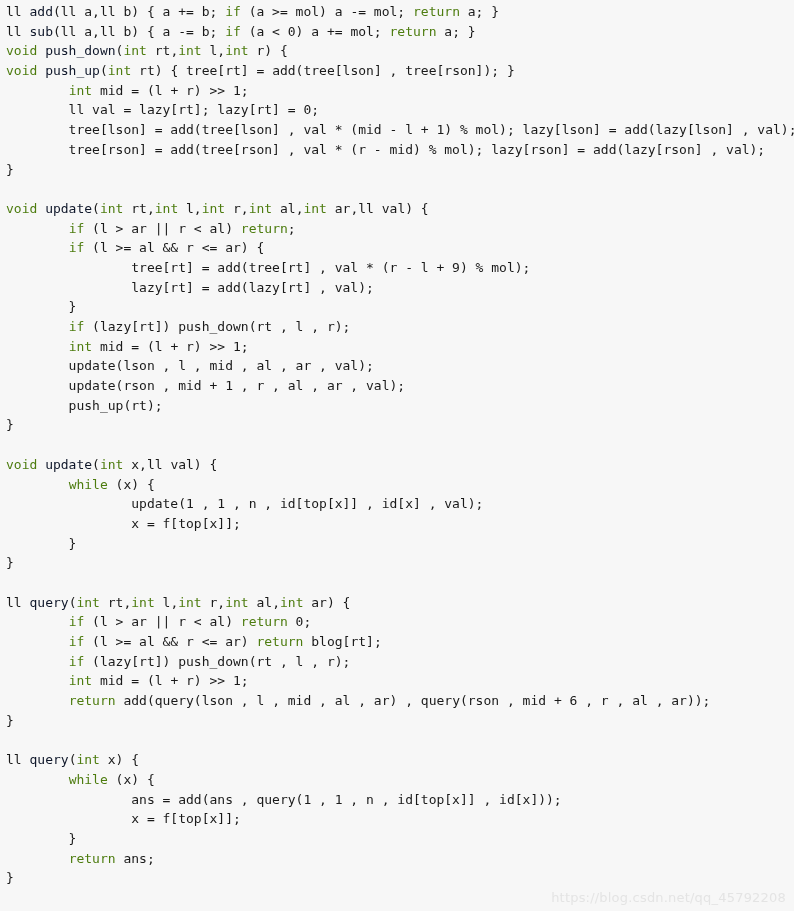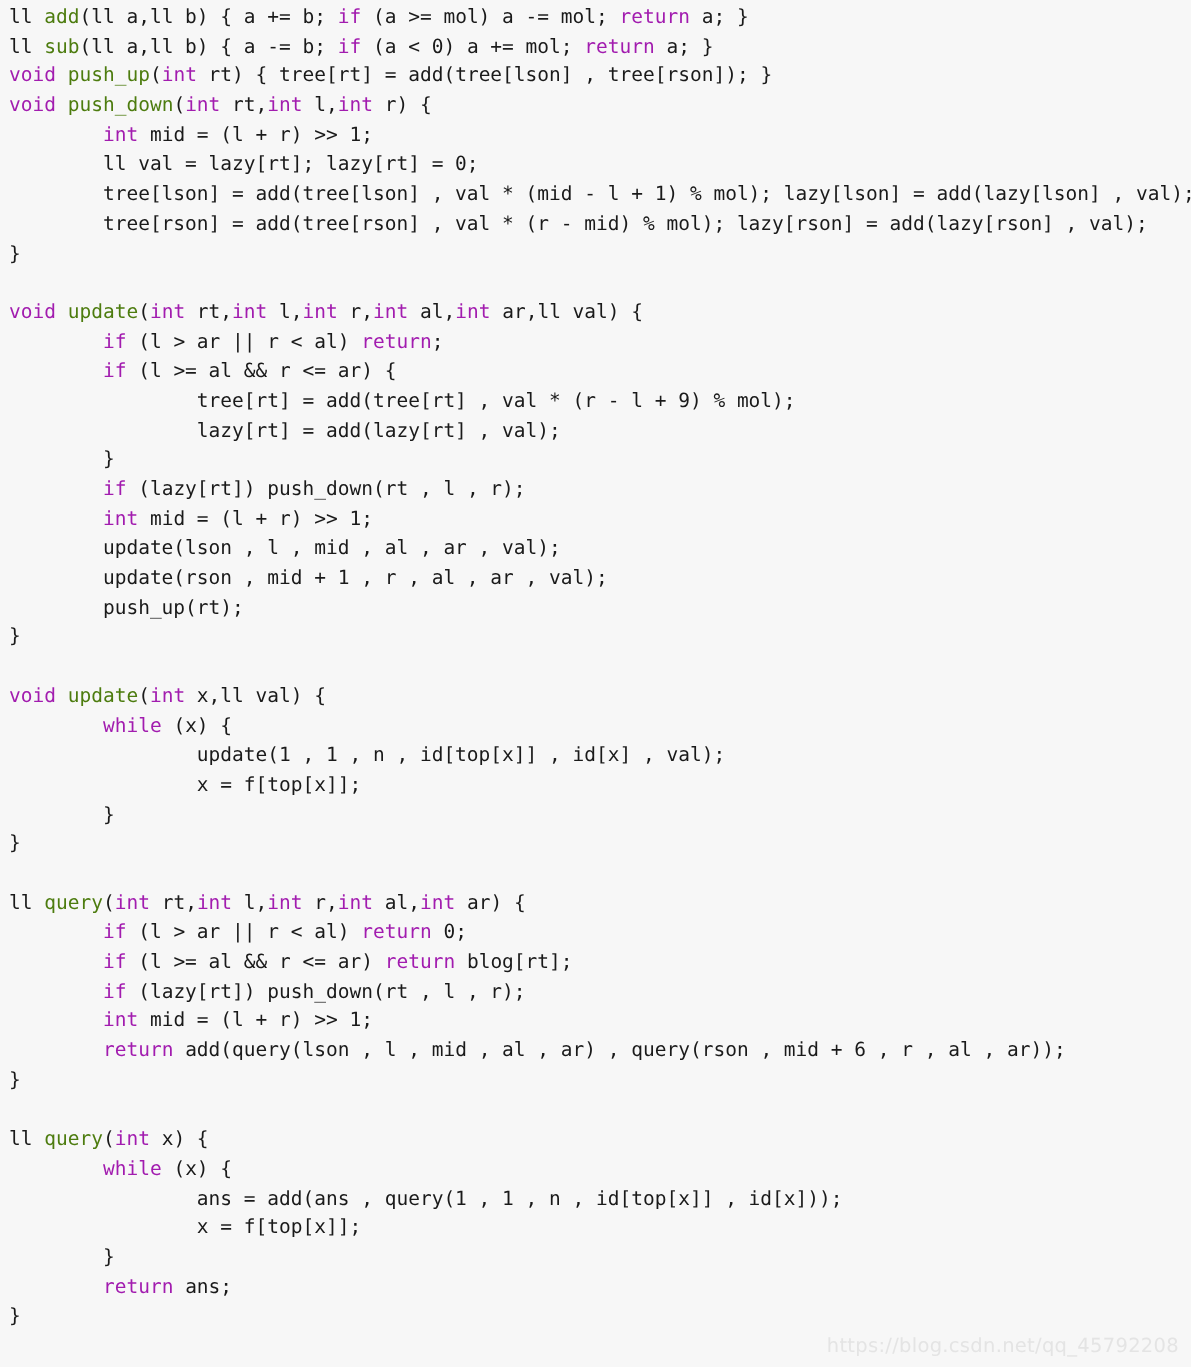--- a/index.html
+++ b/index.html
@@ -35,7 +35,7 @@
     content: "\00a0";
   }
   .tok-kw   { color: #a21caf; }
-  .tok-fn   { color: #4d7c0f; }
+  .tok-fn   { color: #0f172a; }
   .tok-pln  { color: #1a1a1a; }
 
   #watermark {

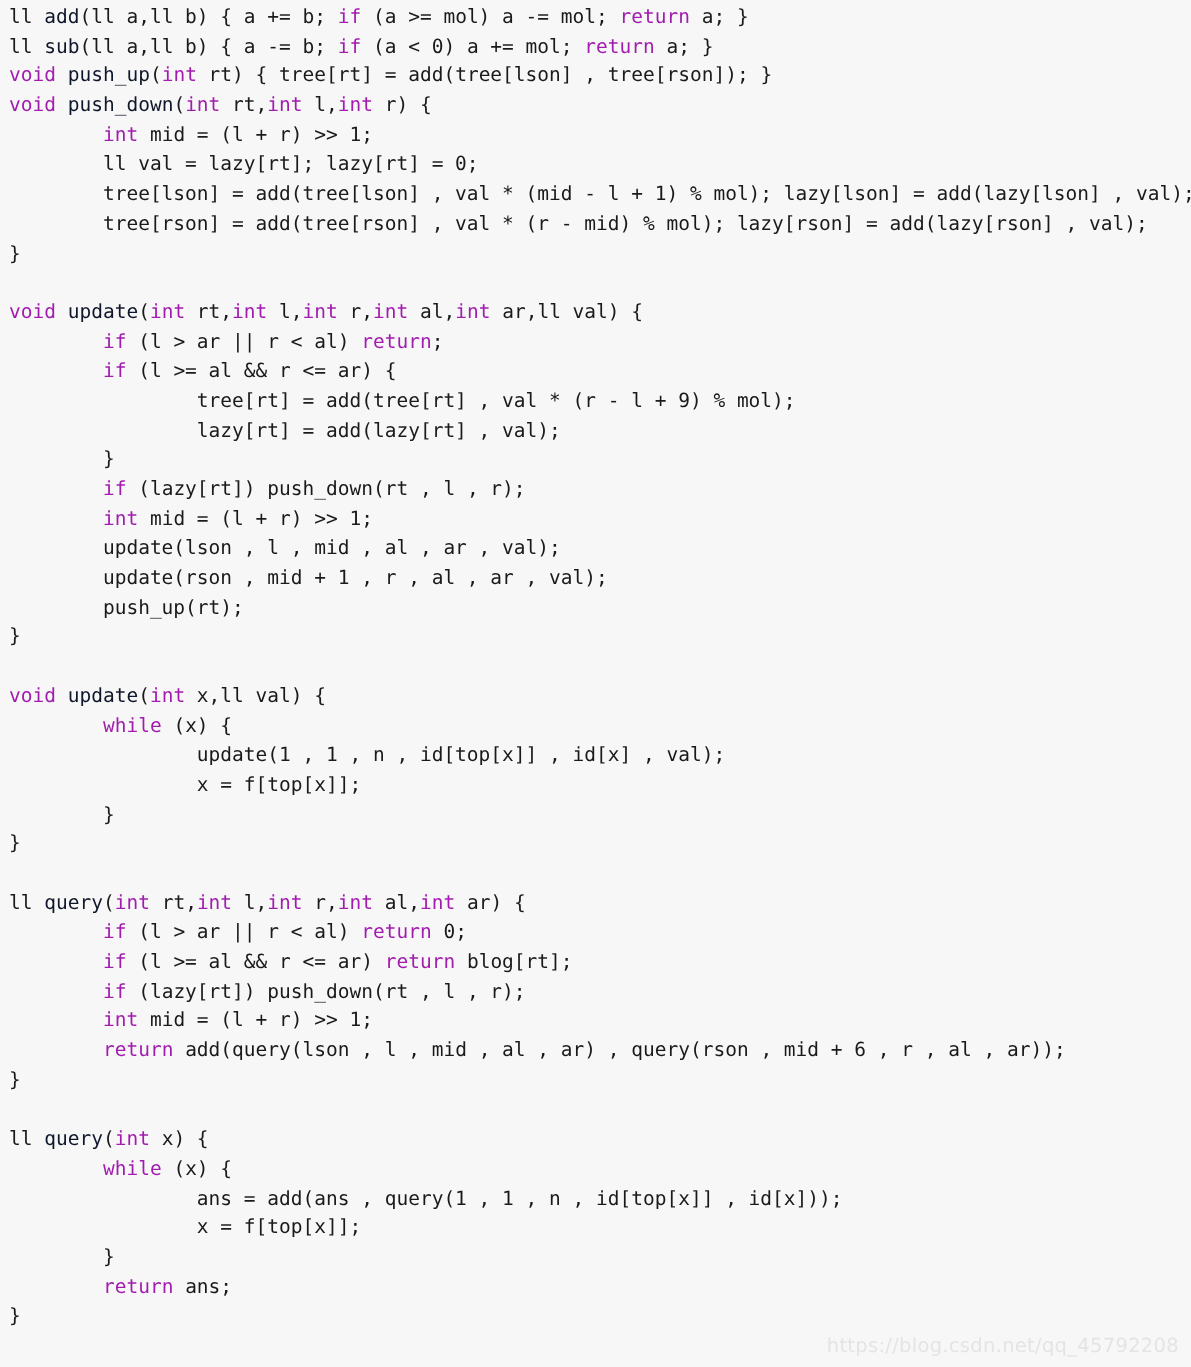--- a/index.html
+++ b/index.html
@@ -34,7 +34,7 @@
   .code-line.blank::after {
     content: "\00a0";
   }
-  .tok-kw   { color: #a21caf; }
+  .tok-kw   { color: #4d7c0f; }
   .tok-fn   { color: #0f172a; }
   .tok-pln  { color: #1a1a1a; }
 

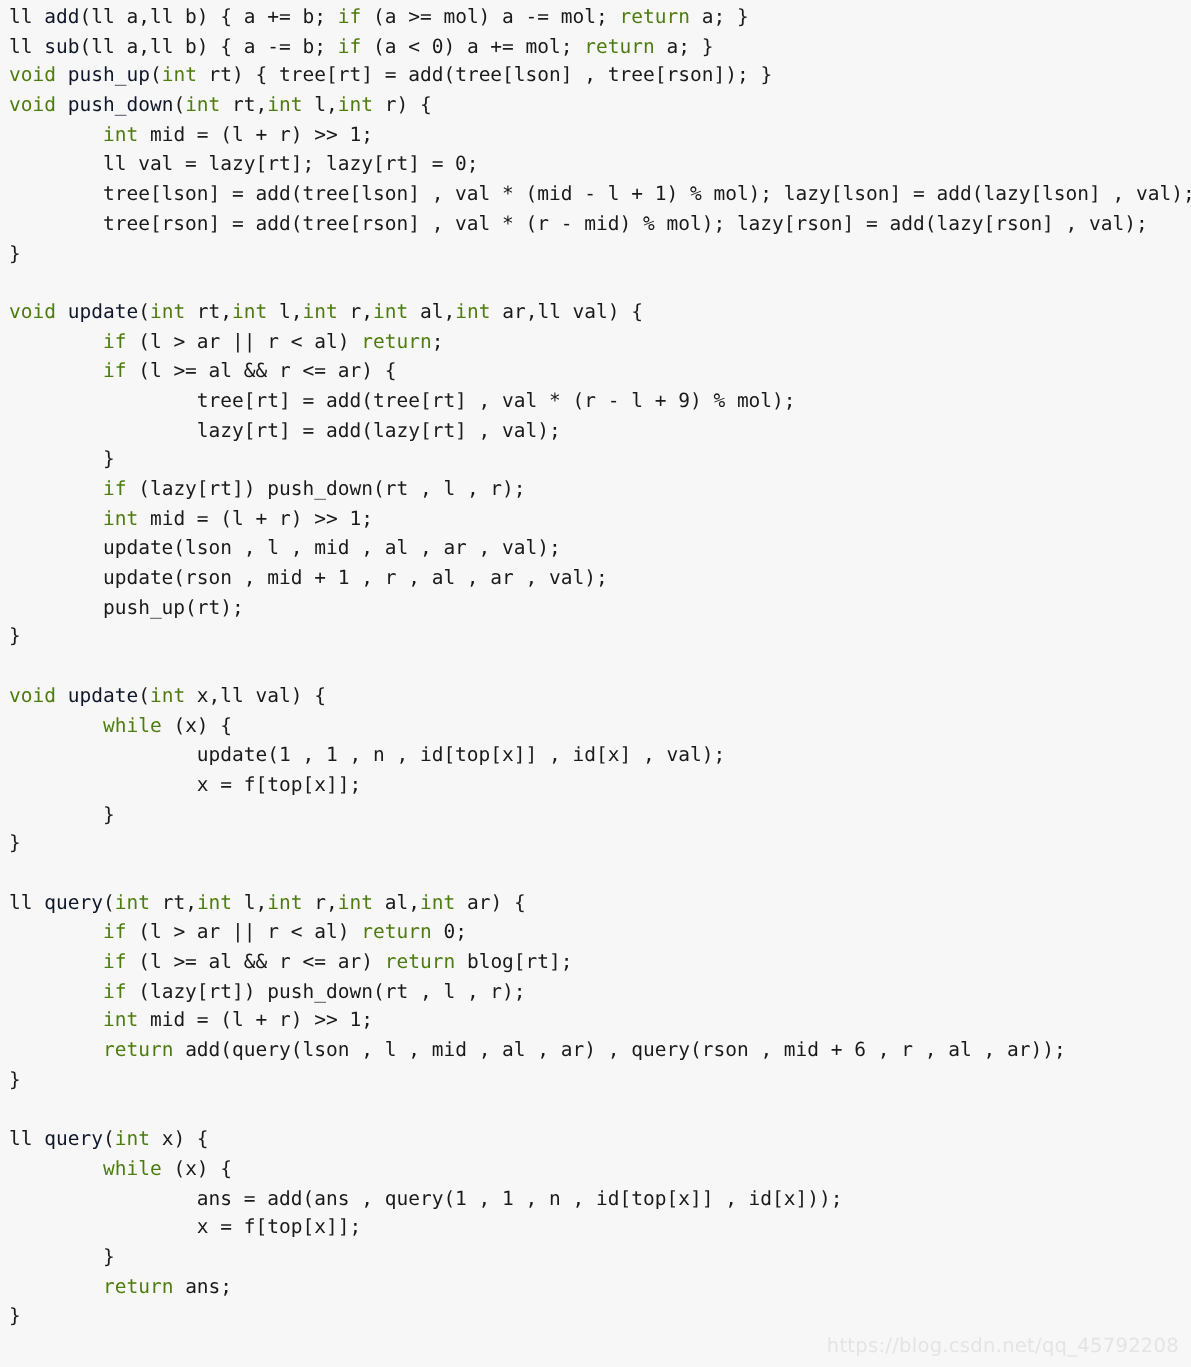--- a/index.html
+++ b/index.html
@@ -57,8 +57,8 @@
   <div id="code-lines">
       <div class="code-line"><span class="tok-pln">ll </span><span class="tok-fn">add</span><span class="tok-pln">(ll a,ll b) { a += b; </span><span class="tok-kw">if</span><span class="tok-pln"> (a &gt;= mol) a -= mol; </span><span class="tok-kw">return</span><span class="tok-pln"> a; }</span></div>
       <div class="code-line"><span class="tok-pln">ll </span><span class="tok-fn">sub</span><span class="tok-pln">(ll a,ll b) { a -= b; </span><span class="tok-kw">if</span><span class="tok-pln"> (a &lt; 0) a += mol; </span><span class="tok-kw">return</span><span class="tok-pln"> a; }</span></div>
+      <div class="code-line"><span class="tok-kw">void</span><span class="tok-pln"> </span><span class="tok-fn">push_down</span><span class="tok-pln">(</span><span class="tok-kw">int</span><span class="tok-pln"> rt,</span><span class="tok-kw">int</span><span class="tok-pln"> l,</span><span class="tok-kw">int</span><span class="tok-pln"> r) {</span></div>
       <div class="code-line"><span class="tok-kw">void</span><span class="tok-pln"> </span><span class="tok-fn">push_up</span><span class="tok-pln">(</span><span class="tok-kw">int</span><span class="tok-pln"> rt) { tree[rt] = add(tree[lson] , tree[rson]); }</span></div>
-      <div class="code-line"><span class="tok-kw">void</span><span class="tok-pln"> </span><span class="tok-fn">push_down</span><span class="tok-pln">(</span><span class="tok-kw">int</span><span class="tok-pln"> rt,</span><span class="tok-kw">int</span><span class="tok-pln"> l,</span><span class="tok-kw">int</span><span class="tok-pln"> r) {</span></div>
       <div class="code-line"><span class="tok-pln">        </span><span class="tok-kw">int</span><span class="tok-pln"> mid = (l + r) &gt;&gt; 1;</span></div>
       <div class="code-line"><span class="tok-pln">        ll val = lazy[rt]; lazy[rt] = 0;</span></div>
       <div class="code-line"><span class="tok-pln">        tree[lson] = add(tree[lson] , val * (mid - l + 1) % mol); lazy[lson] = add(lazy[lson] , val);</span></div>

